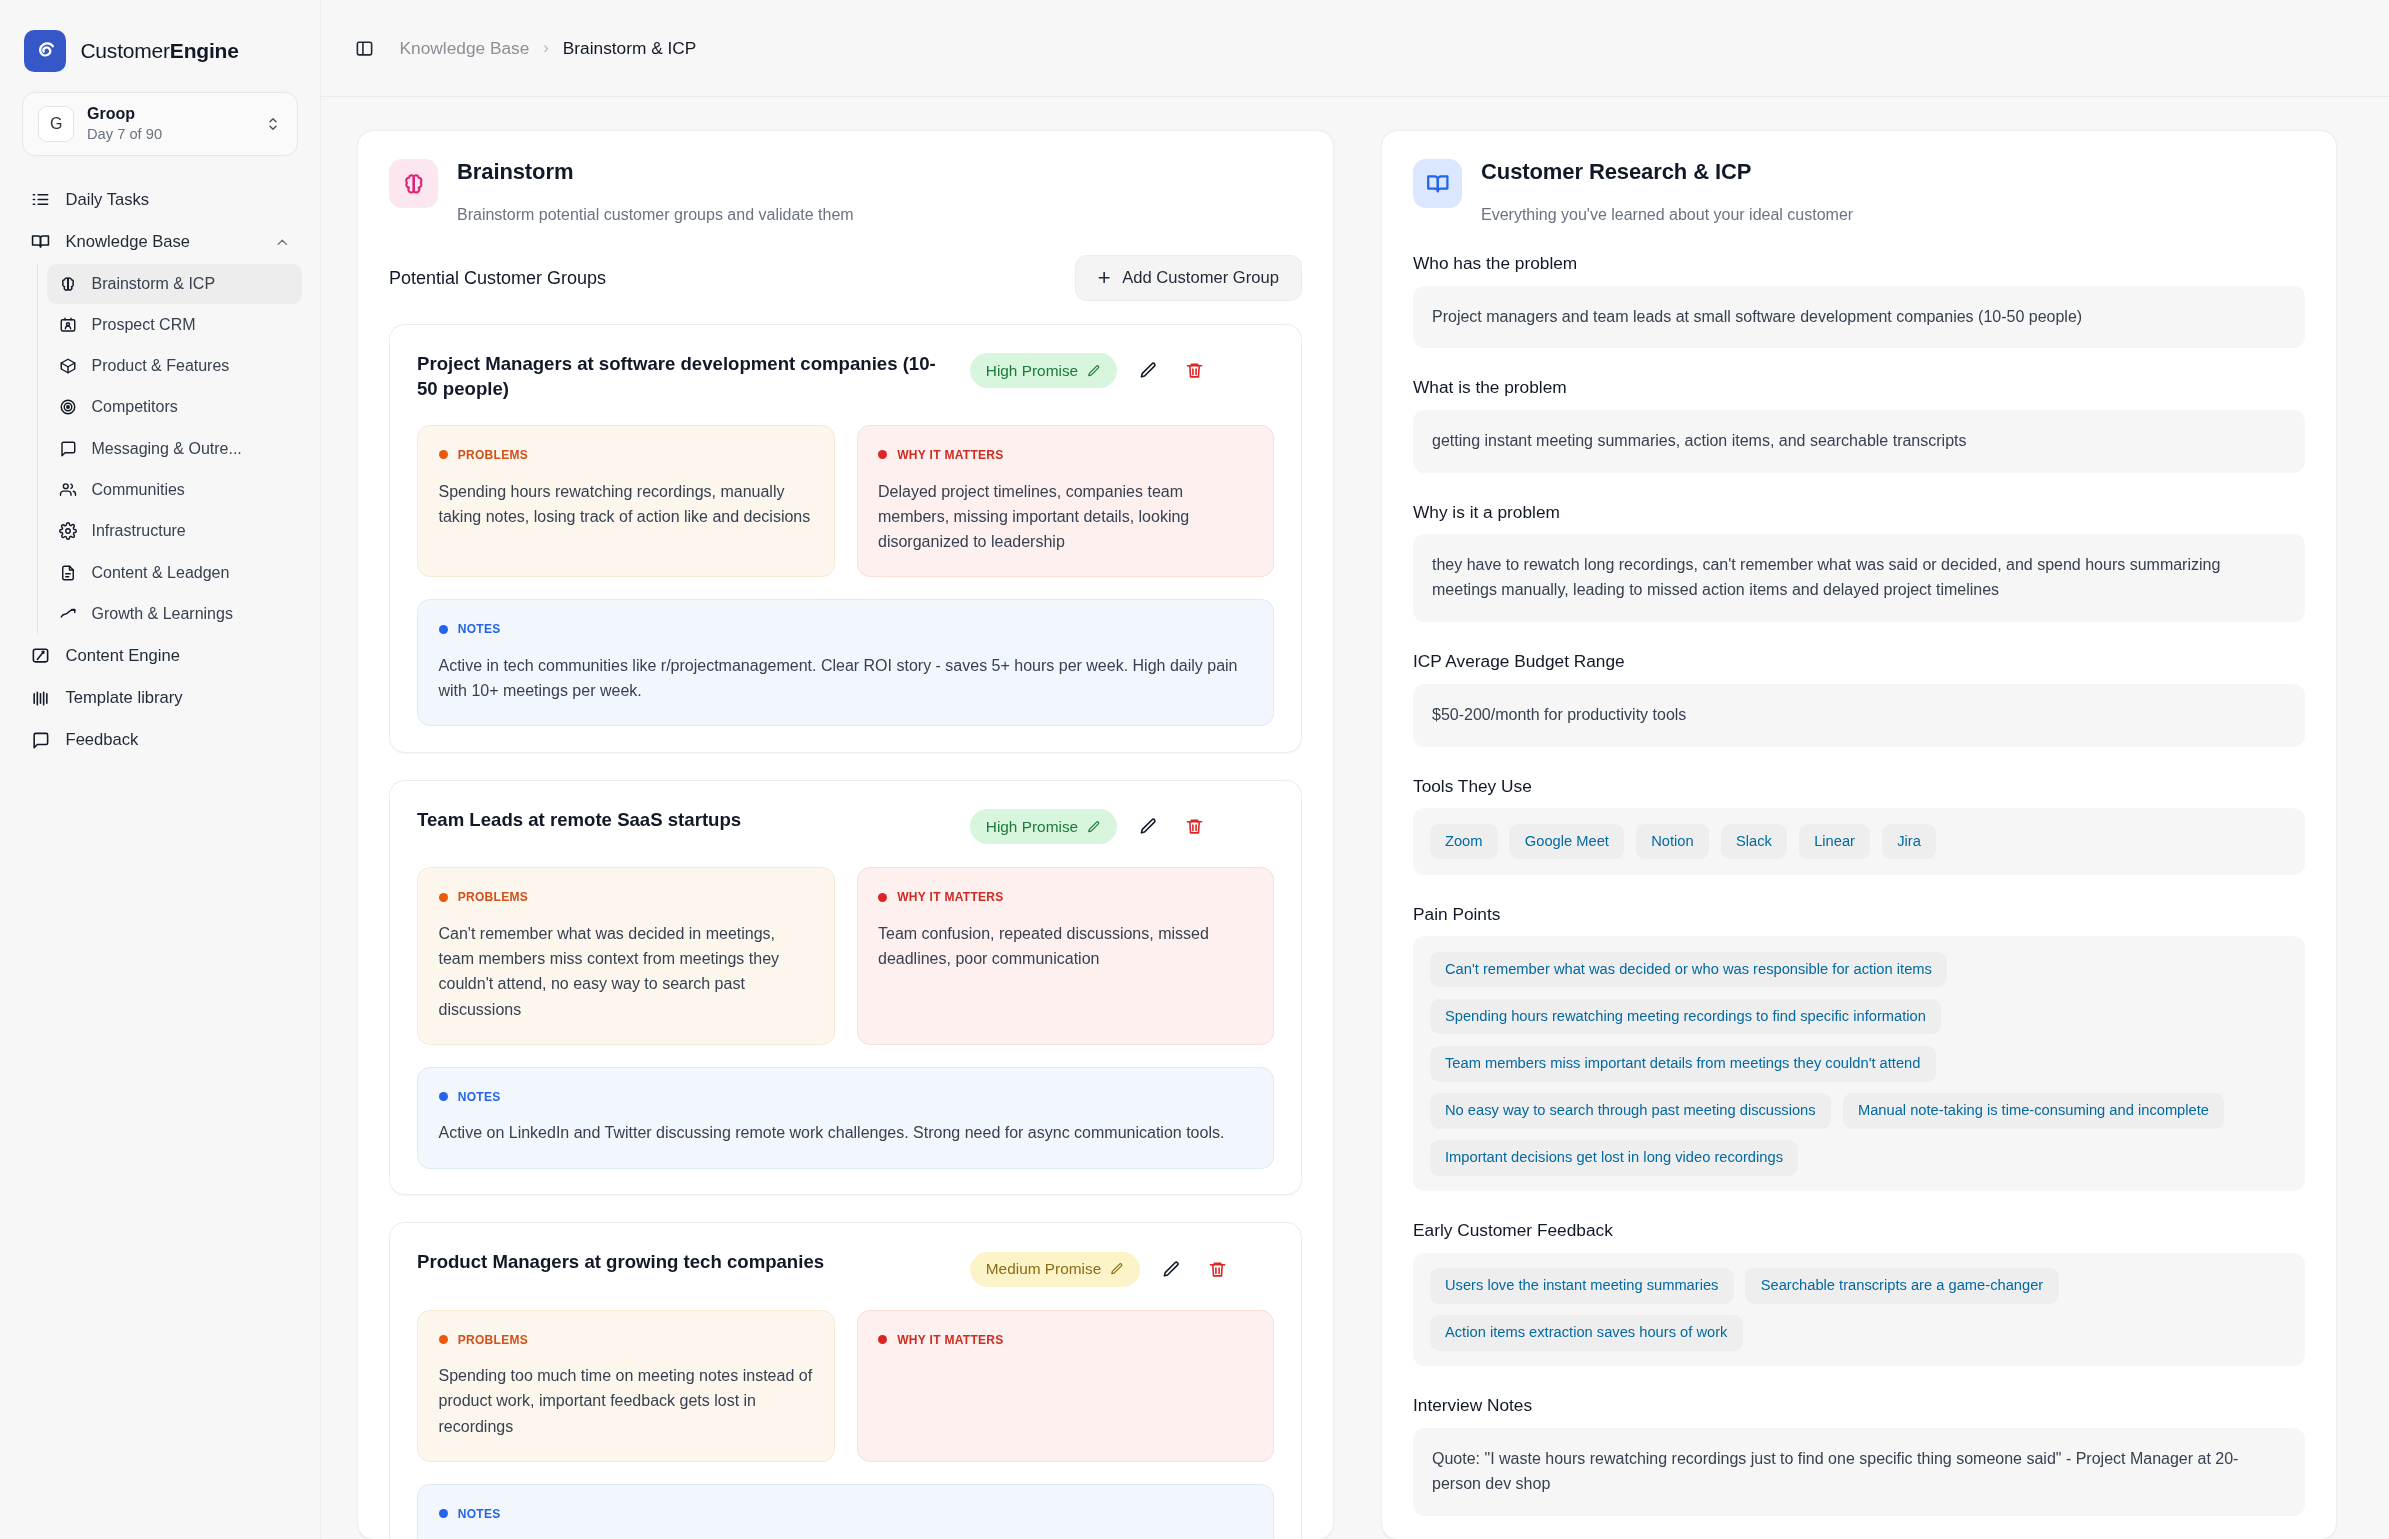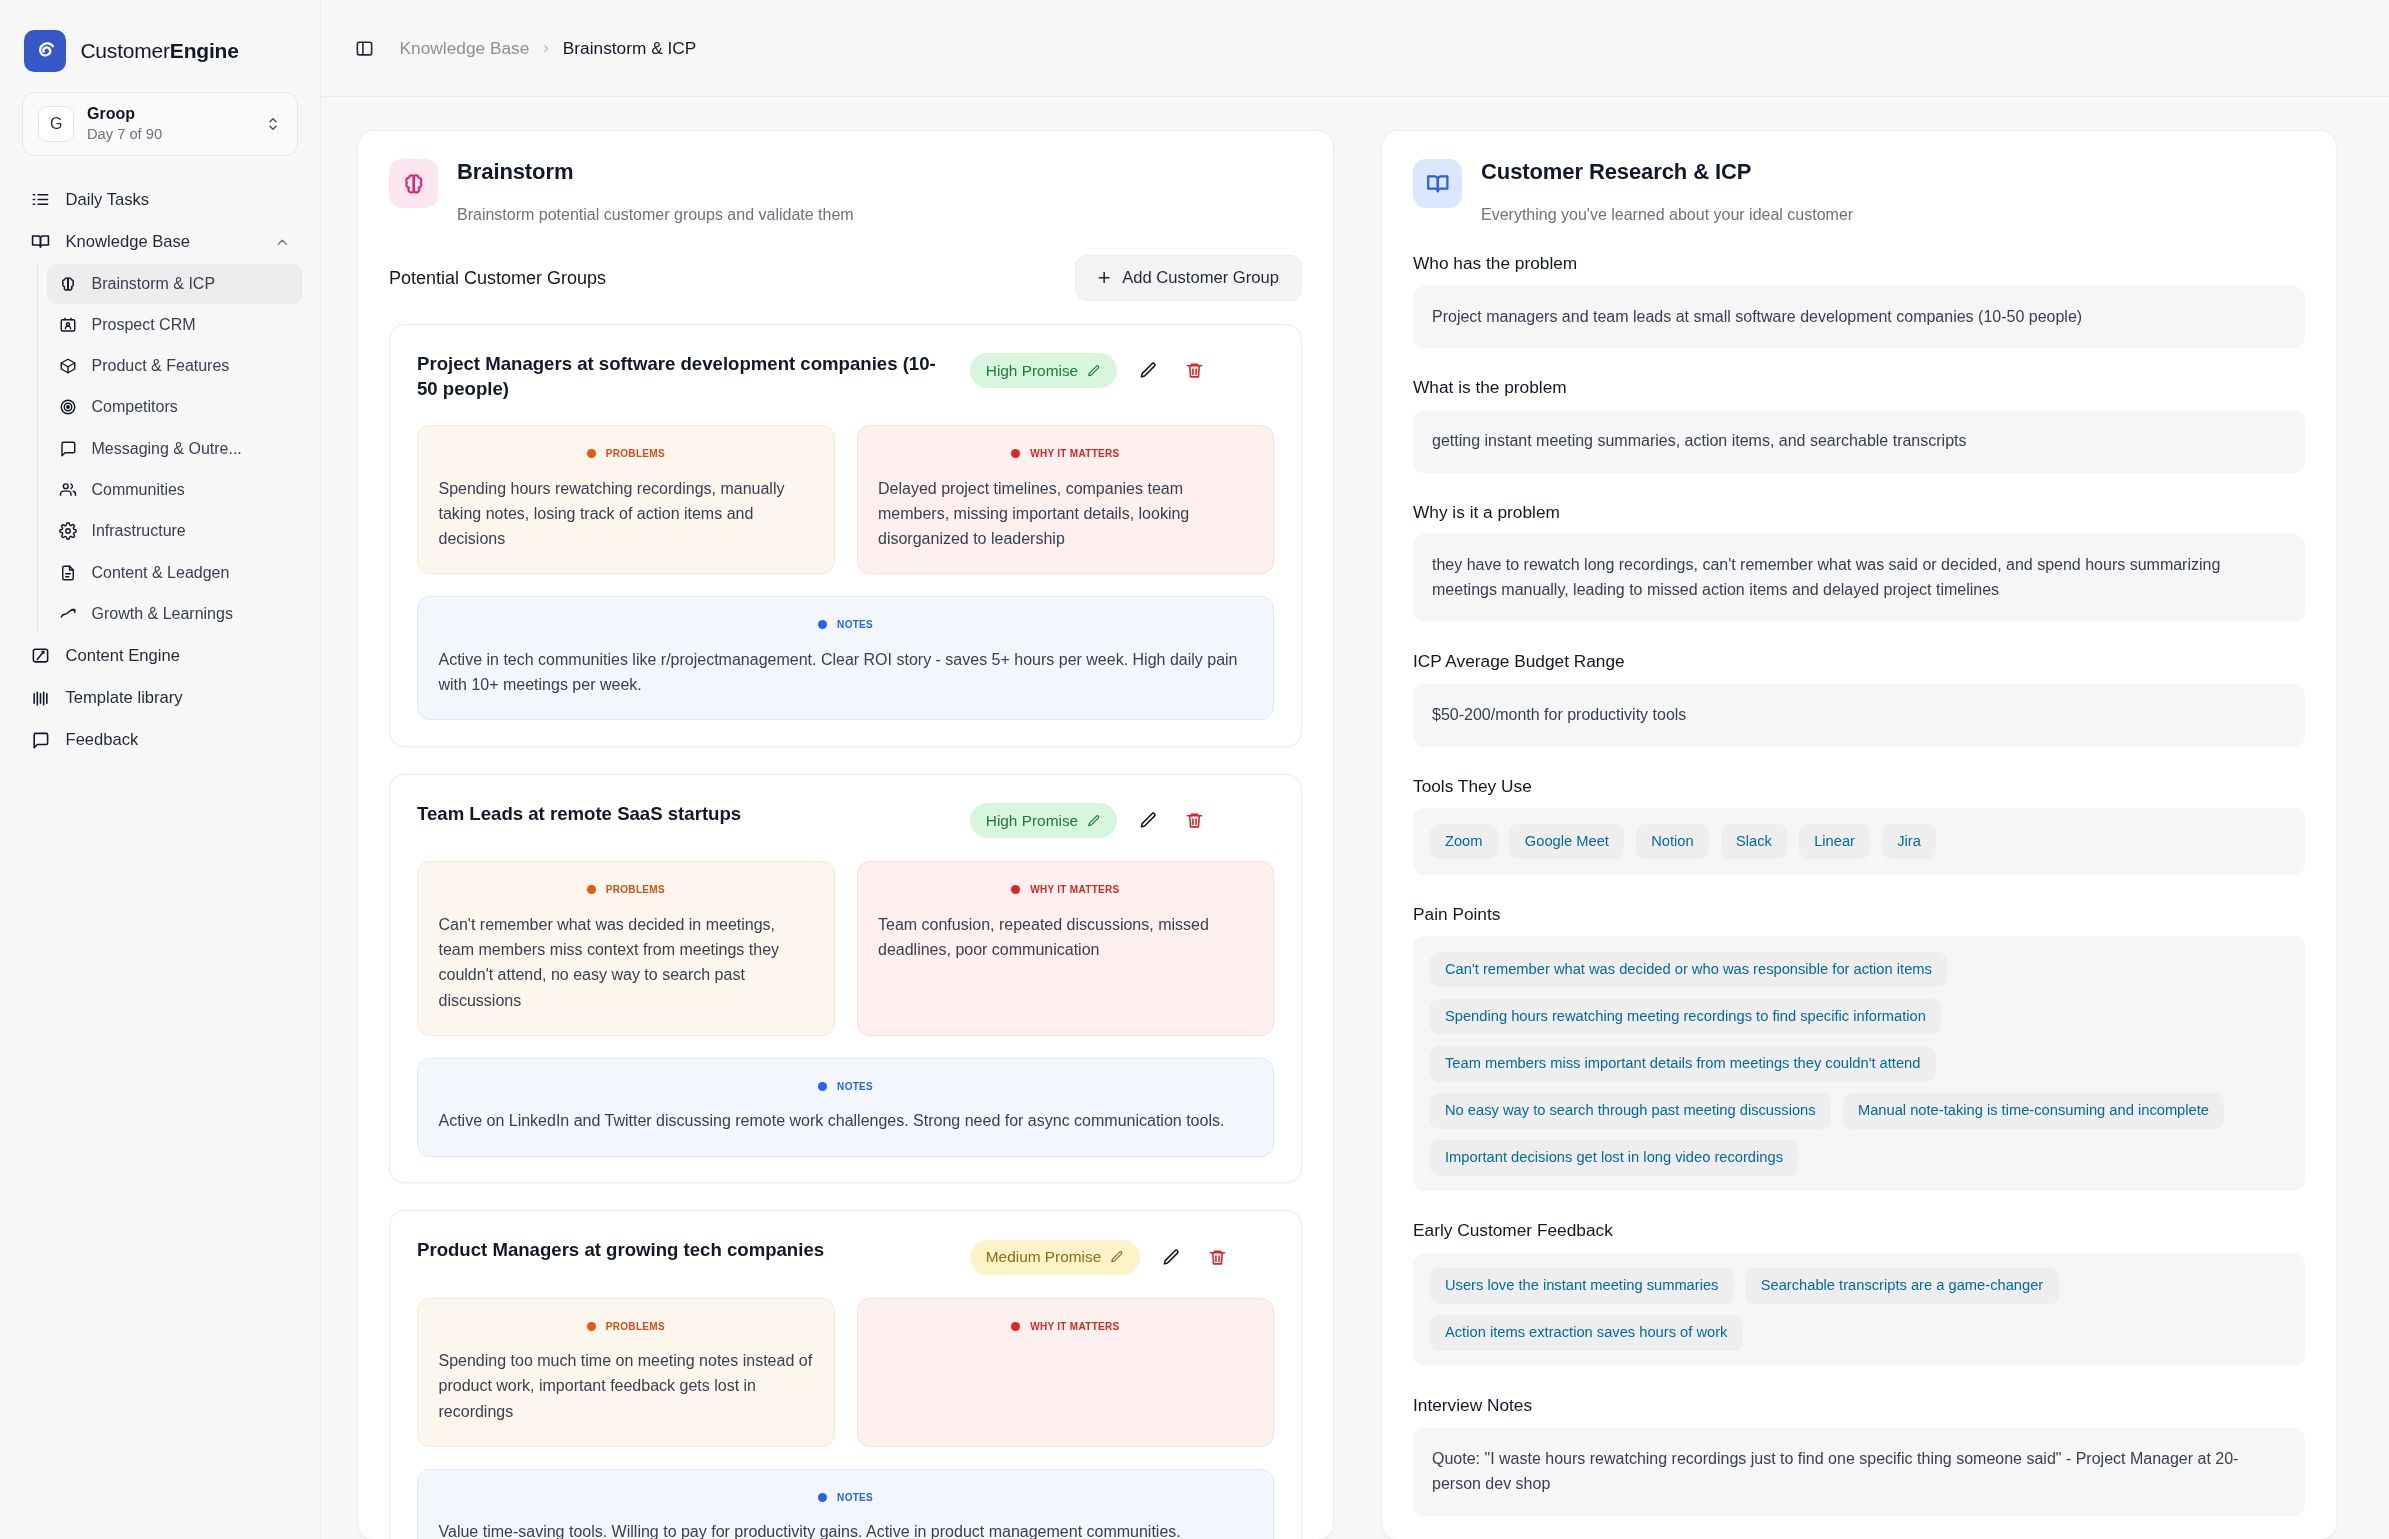--- a/index.html
+++ b/index.html
@@ -129,7 +129,7 @@
   .box.problems { background: #fdf6ec; border-color: #f7ead5; }
   .box.why      { background: #fdf0ef; border-color: #f9dedc; }
   .box.notes    { background: #f2f7fd; border-color: #ddeaf8; margin-top: 22px; }
-  .box-label { display: flex; align-items: center; gap: 10.2px; font-size: 10px; font-weight: 700; letter-spacing: 0.3px; justify-content: center; }
+  .box-label { display: flex; align-items: center; gap: 10.2px; font-size: 12px; font-weight: 700; letter-spacing: 0.3px; }
   .dot { width: 9px; height: 9px; border-radius: 50%; flex: 0 0 9px; }
   .lbl-problems { color: #d2501a; } .lbl-problems .dot { background: #ea580c; }
   .lbl-why      { color: #d12b20; } .lbl-why .dot { background: #dc2626; }

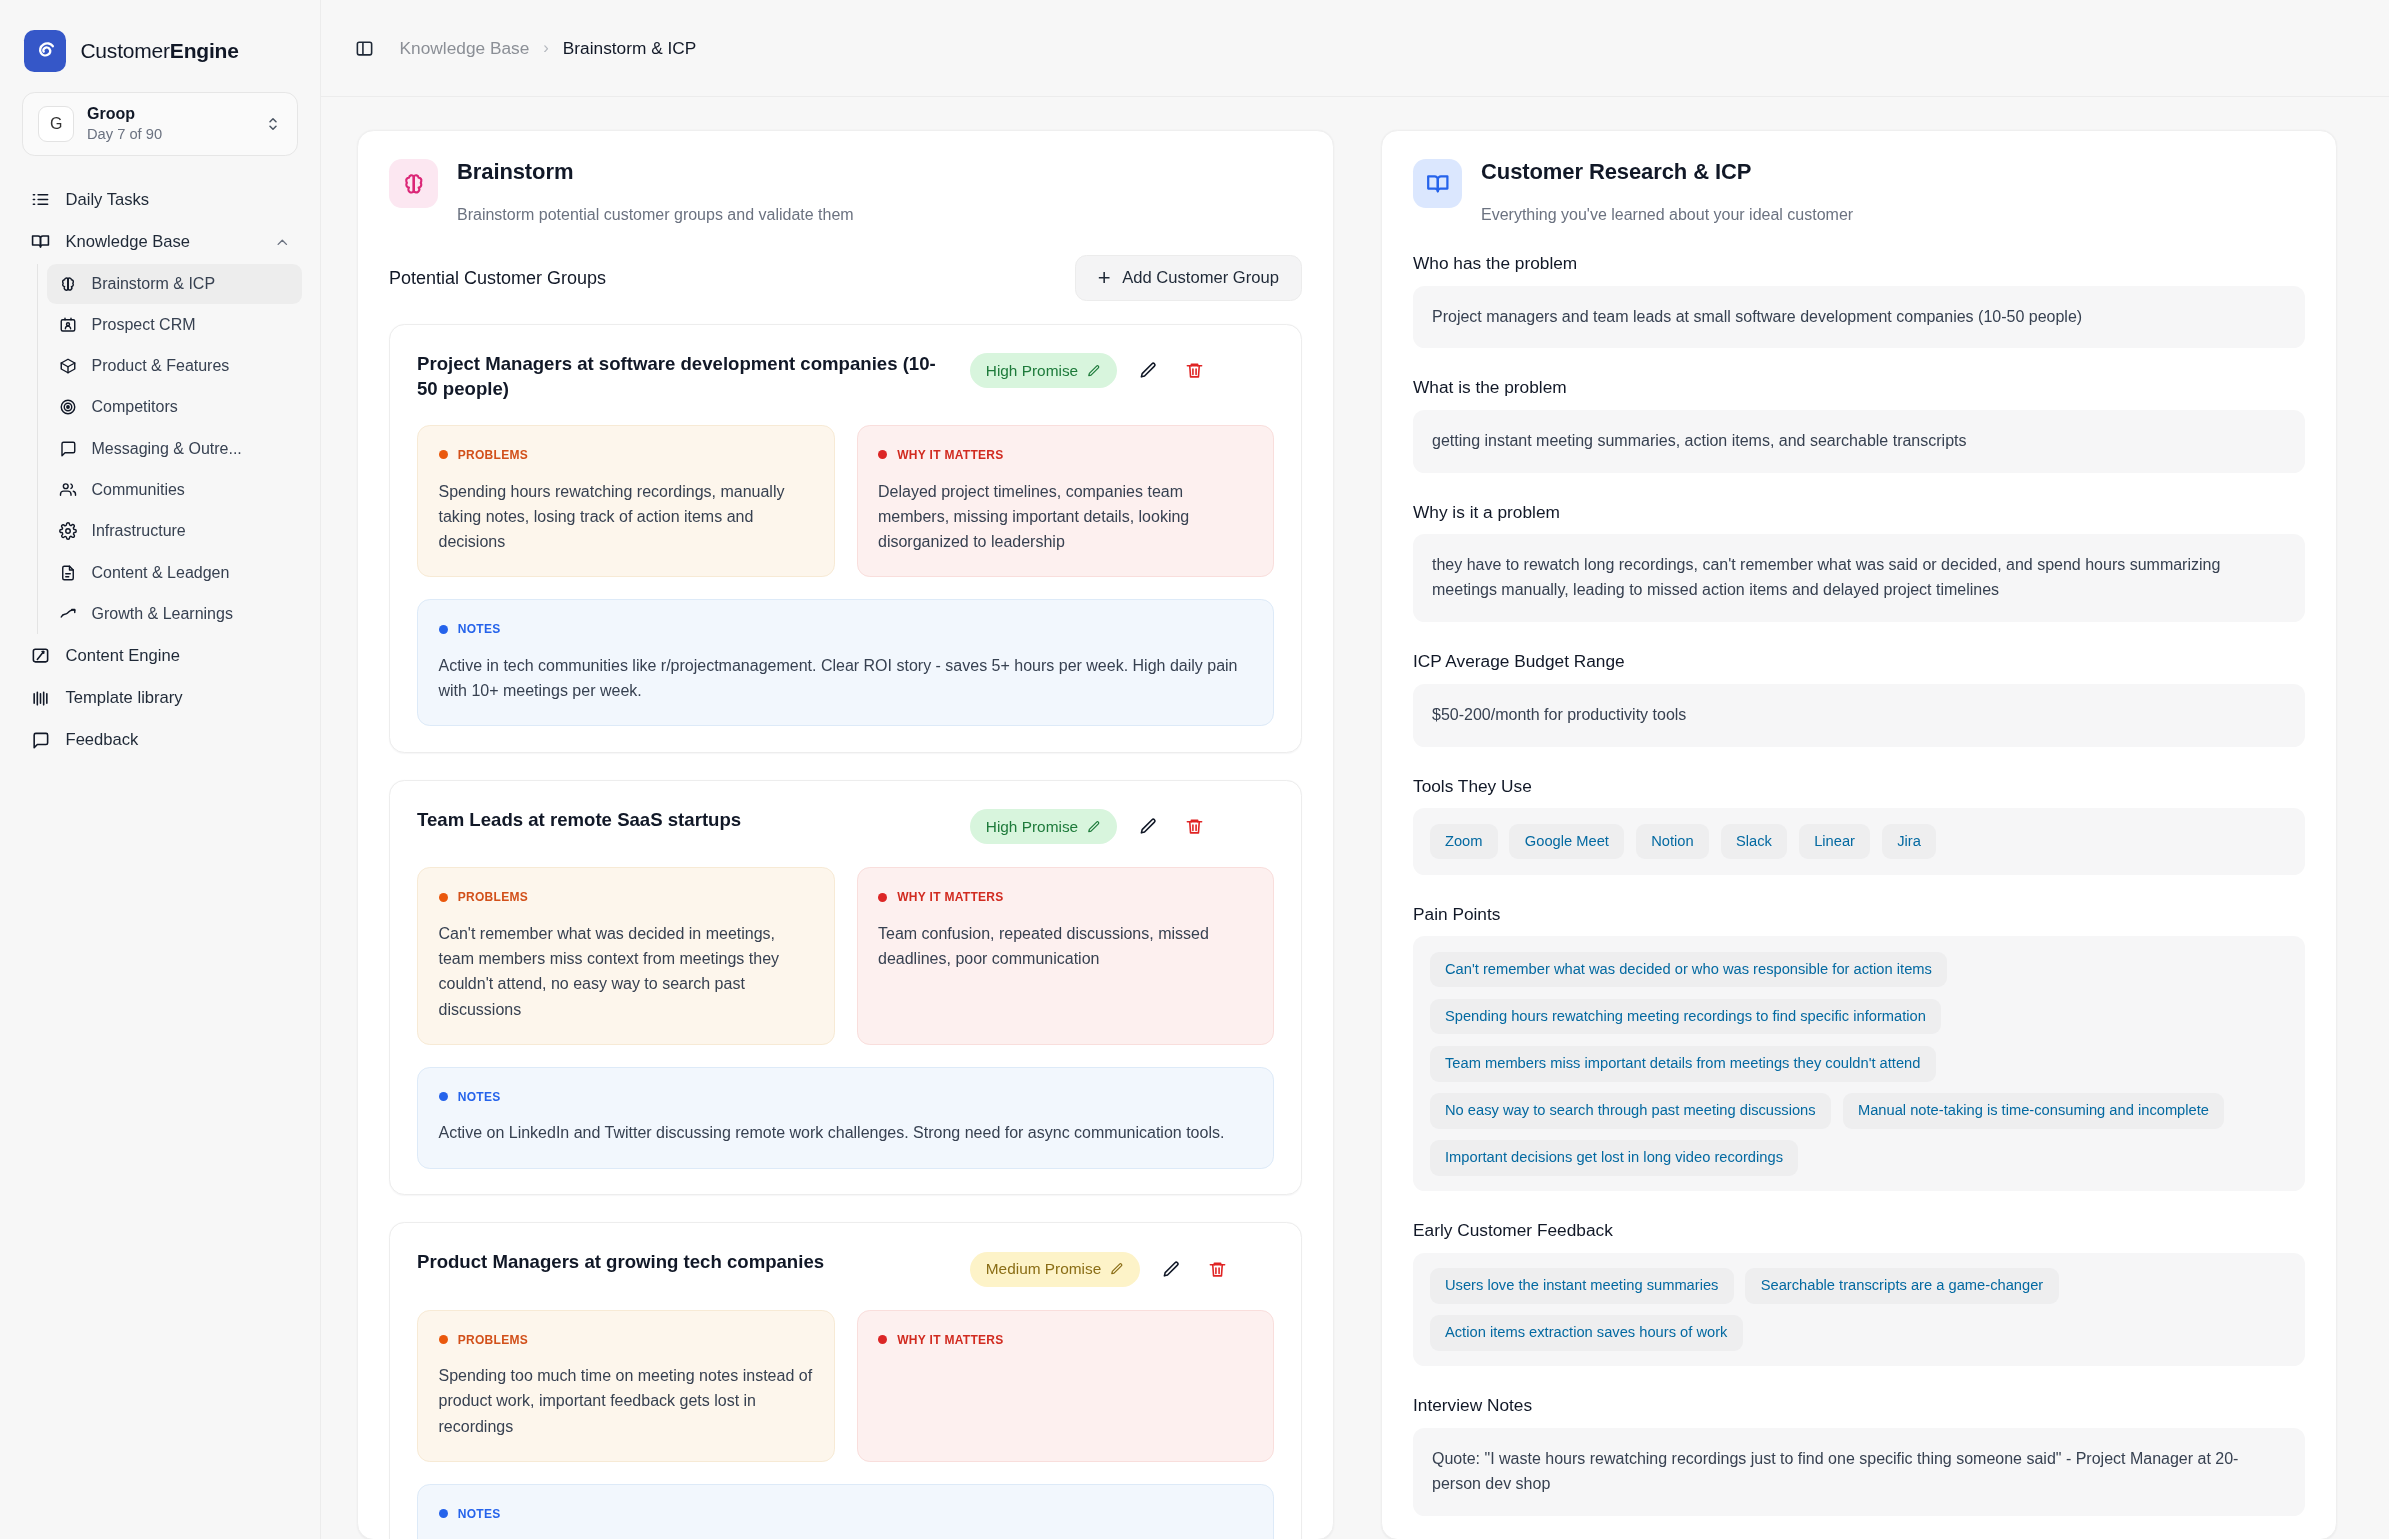--- a/index.html
+++ b/index.html
@@ -425,7 +425,7 @@
                     <span class="dot"></span>
                     <span>PROBLEMS</span>
                   </div>
-                  <div class="box-text">Spending hours rewatching recordings, manually taking notes, losing track of action items and decisions</div>
+                  <div class="box-text">Spending hours rewatching recordings, manually taking notes, losing track of action like and decisions</div>
                 </div>
                 <div class="box why">
                   <div class="box-label lbl-why">

